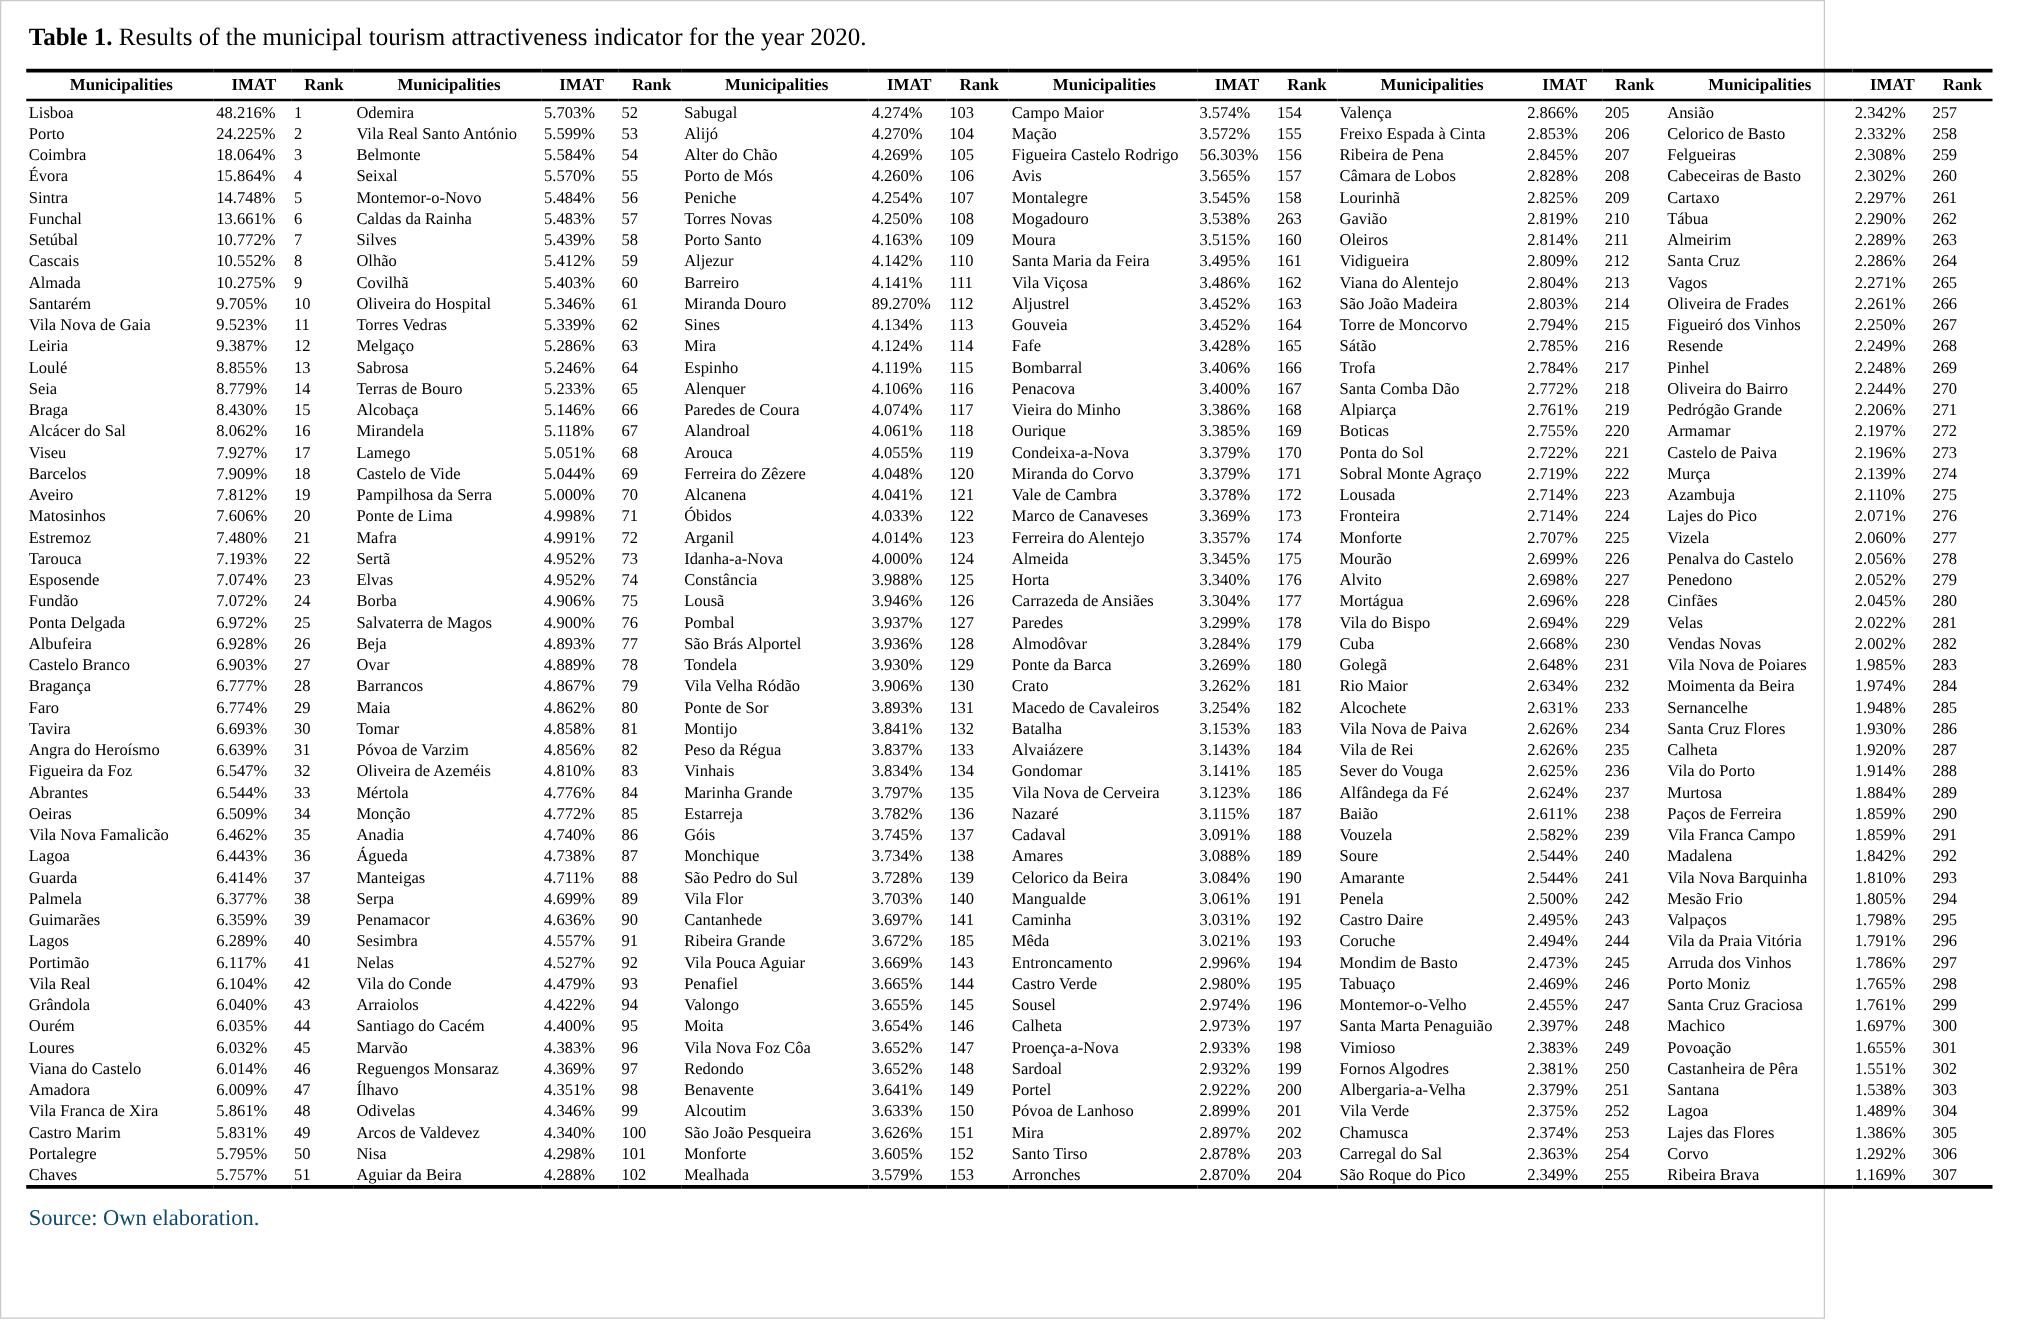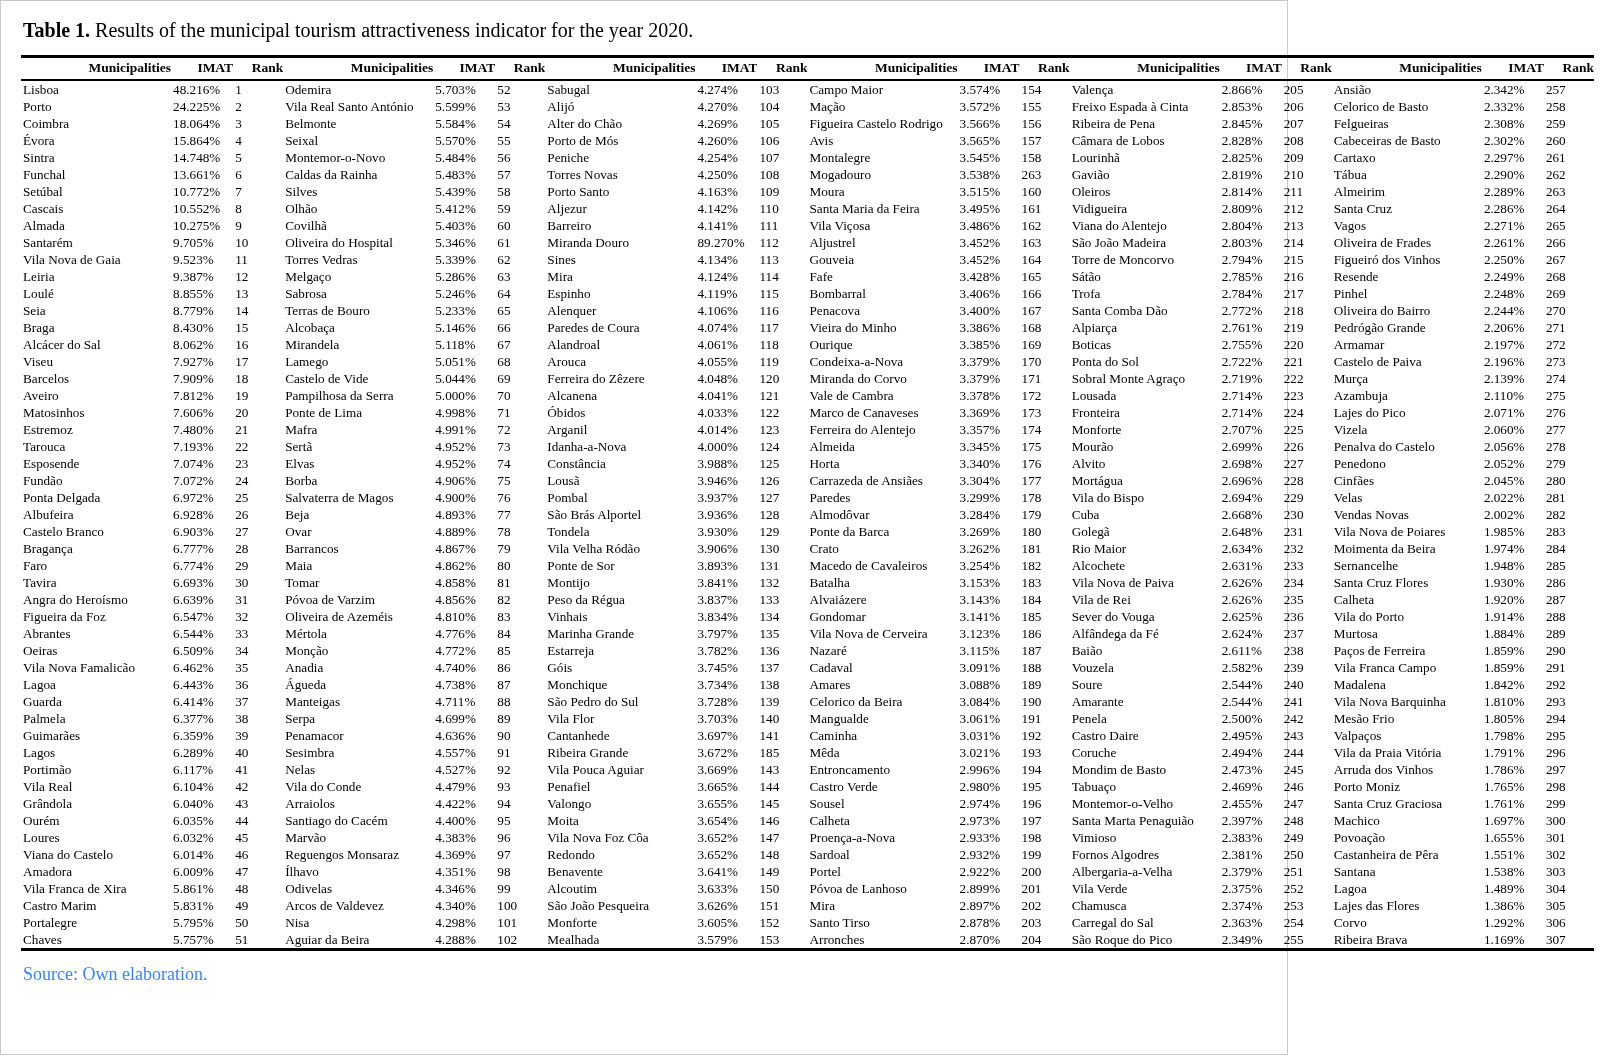--- a/index.html
+++ b/index.html
@@ -10,7 +10,7 @@
   }
   .page {
     box-sizing: border-box;
-    width: 1288px; height: 1055px;
+    width: 1460px; height: 1055px;
     border: 1px solid #c9c9c9;
     padding: 16px 20px 0 20px;
     background: #fff;

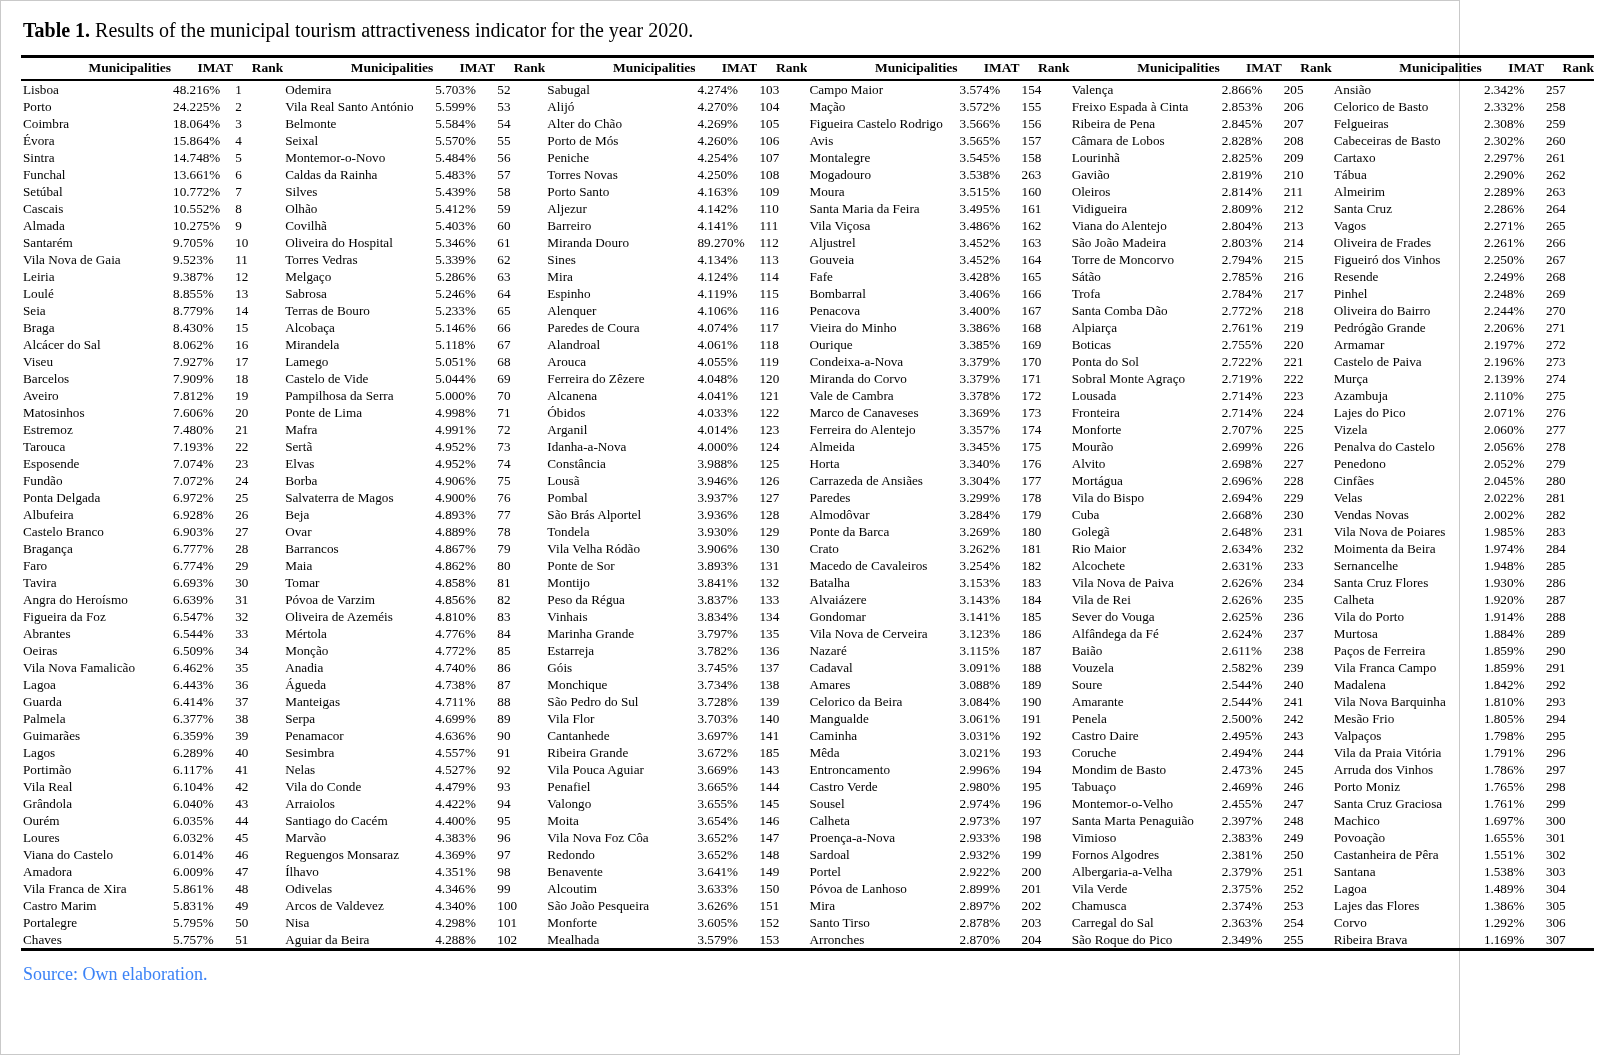--- a/index.html
+++ b/index.html
@@ -30,7 +30,7 @@
   }
   table.results thead th {
     border-bottom: 2px solid #000;
-    text-align: right;
+    text-align: center;
     font-size: 13.5px;
     font-weight: bold;
     padding: 2px 0 3px 2px;

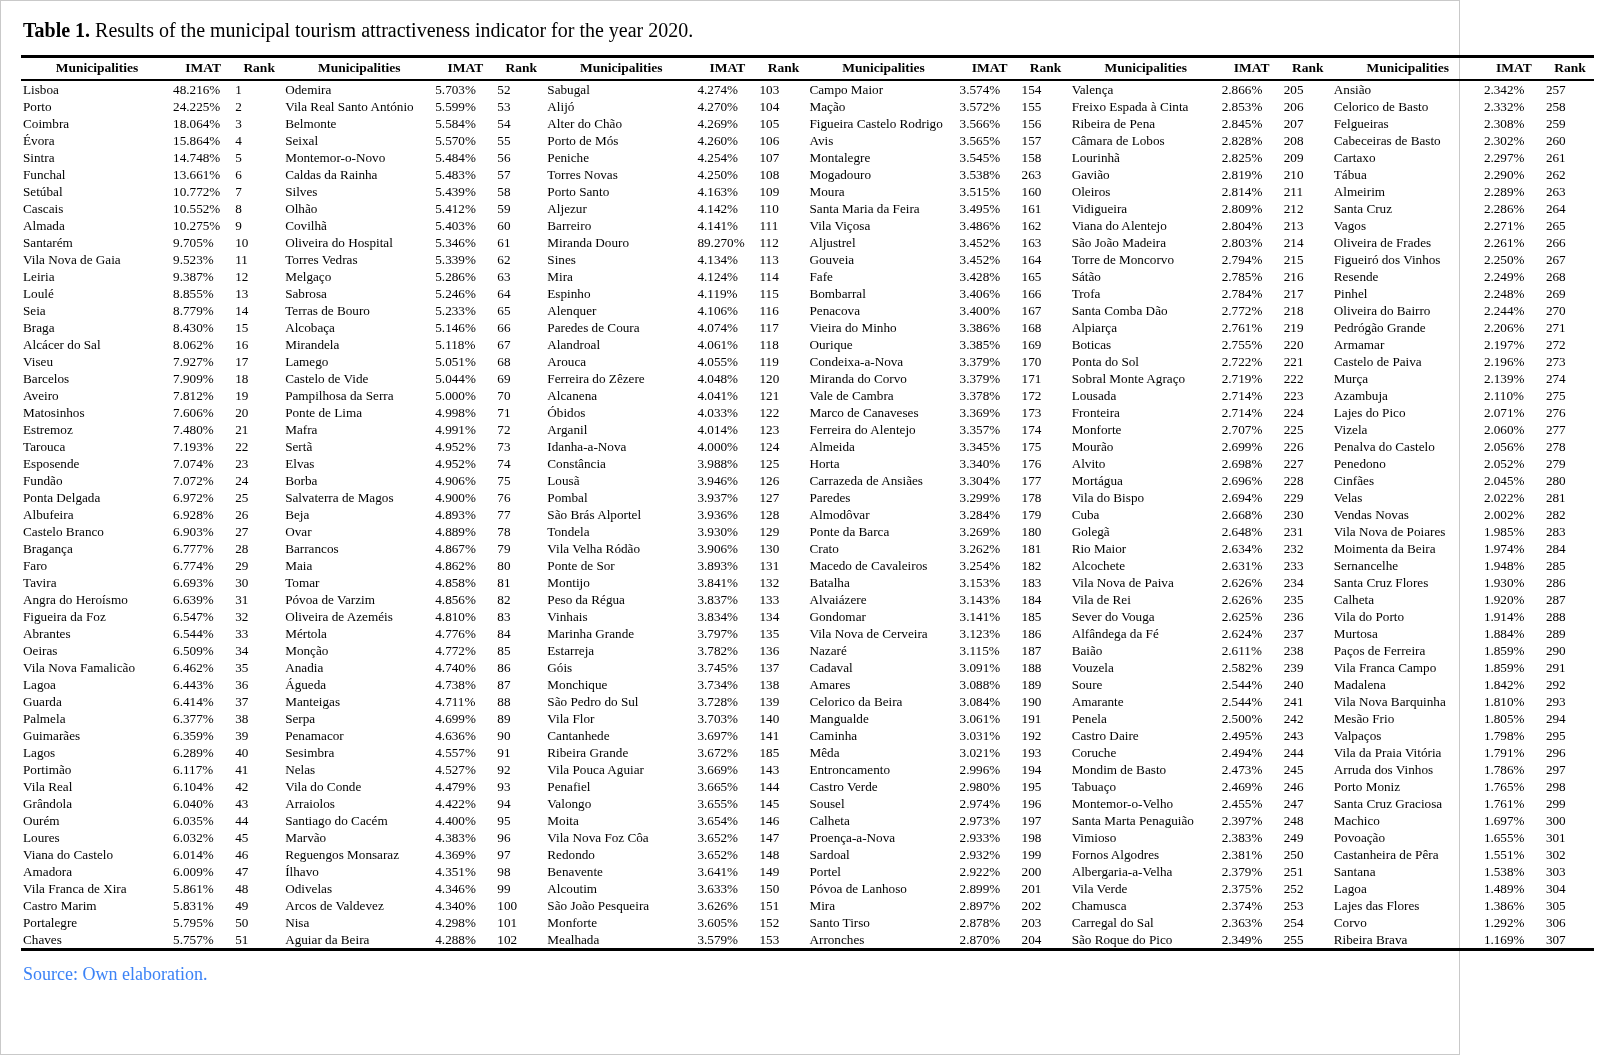--- a/index.html
+++ b/index.html
@@ -158,7 +158,7 @@
           <td>4.269%</td>
           <td>105</td>
           <td>Figueira Castelo Rodrigo</td>
-          <td>3.566%</td>
+          <td>56.303%</td>
           <td>156</td>
           <td>Ribeira de Pena</td>
           <td>2.845%</td>

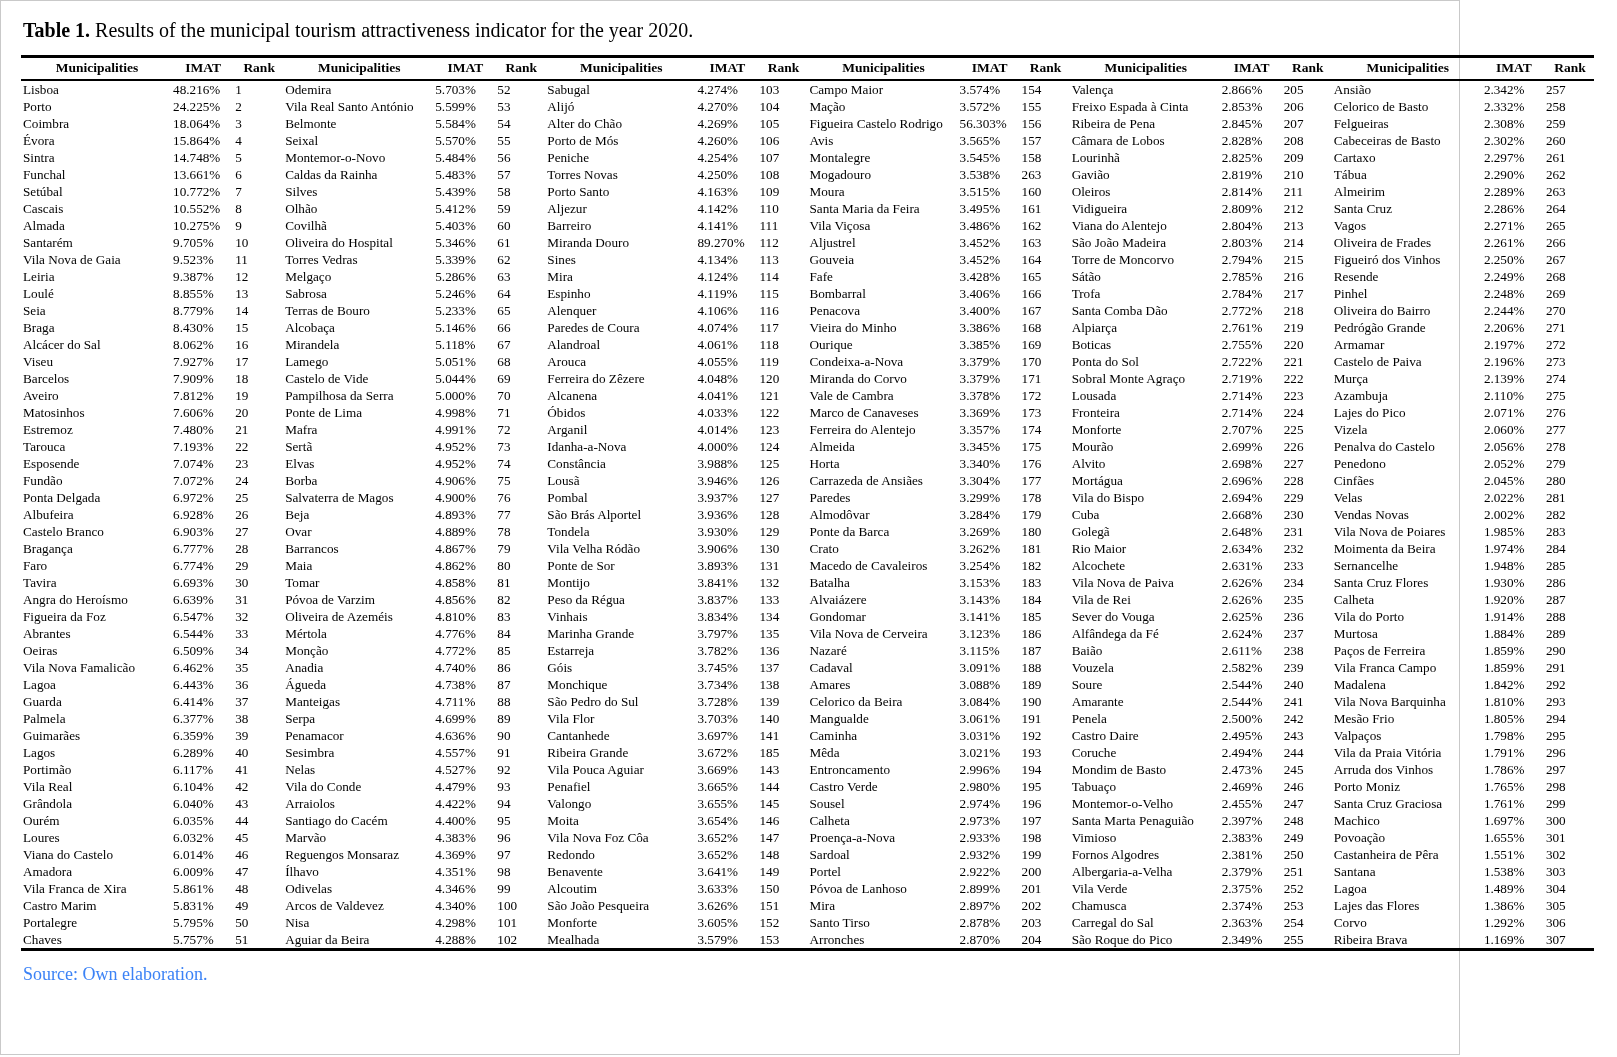--- a/index.html
+++ b/index.html
@@ -52,7 +52,7 @@
   .source {
     font-size: 18px;
     margin: 13px 0 0 2px;
-    color: #3b82f6;
+    color: #0c4a6e;
   }
 </style>
 </head>

